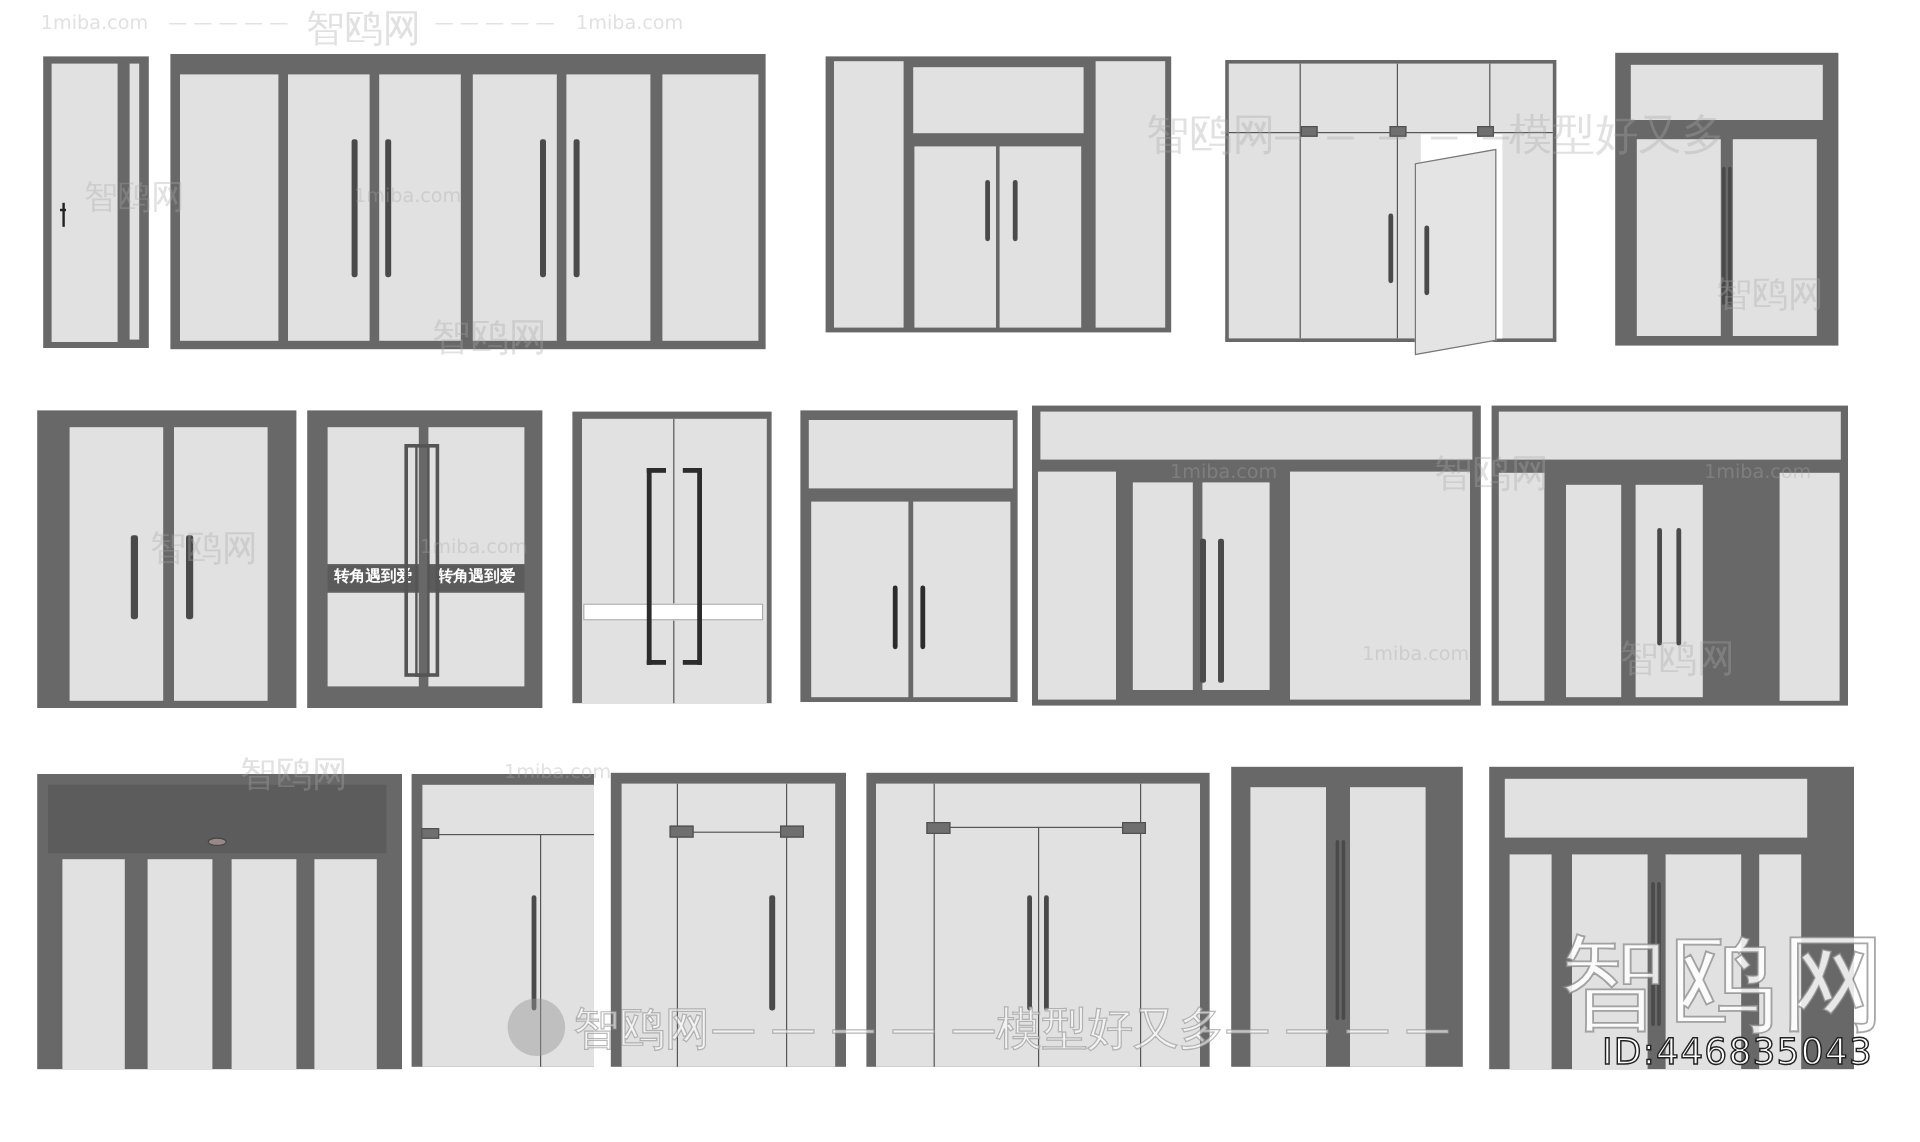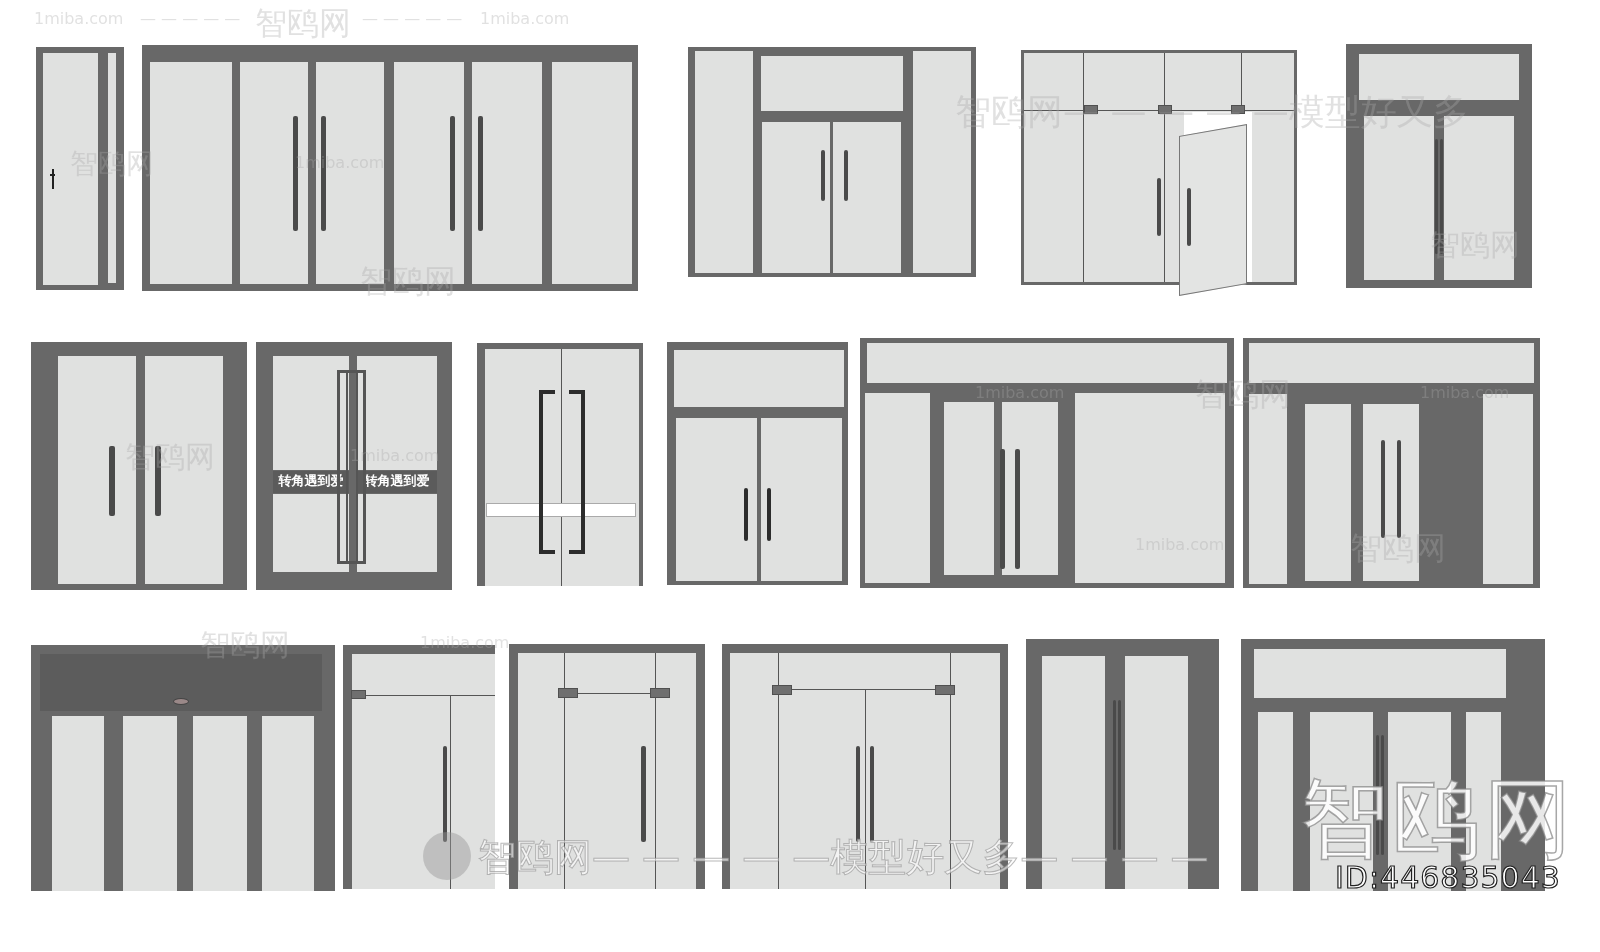--- a/index.html
+++ b/index.html
@@ -214,7 +214,7 @@
 <div class="wm" style="left:295px;top:153px;font-size:16px;">1miba.com</div>
 <div class="wm" style="left:360px;top:260px;font-size:32px;">智鸥网</div>
 
-<div class="wm" style="left:955px;top:88px;font-size:36px;">智鸥网— — — — —模型好又多</div>
+<div class="wm" style="left:955px;top:88px;font-size:36px;font-family:Liberation Mono, monospace;">智鸥网— — — — —模型好又多</div>
 <div class="wm" style="left:1430px;top:225px;font-size:30px;">智鸥网</div>
 
 <div class="wm" style="left:125px;top:437px;font-size:30px;">智鸥网</div>

